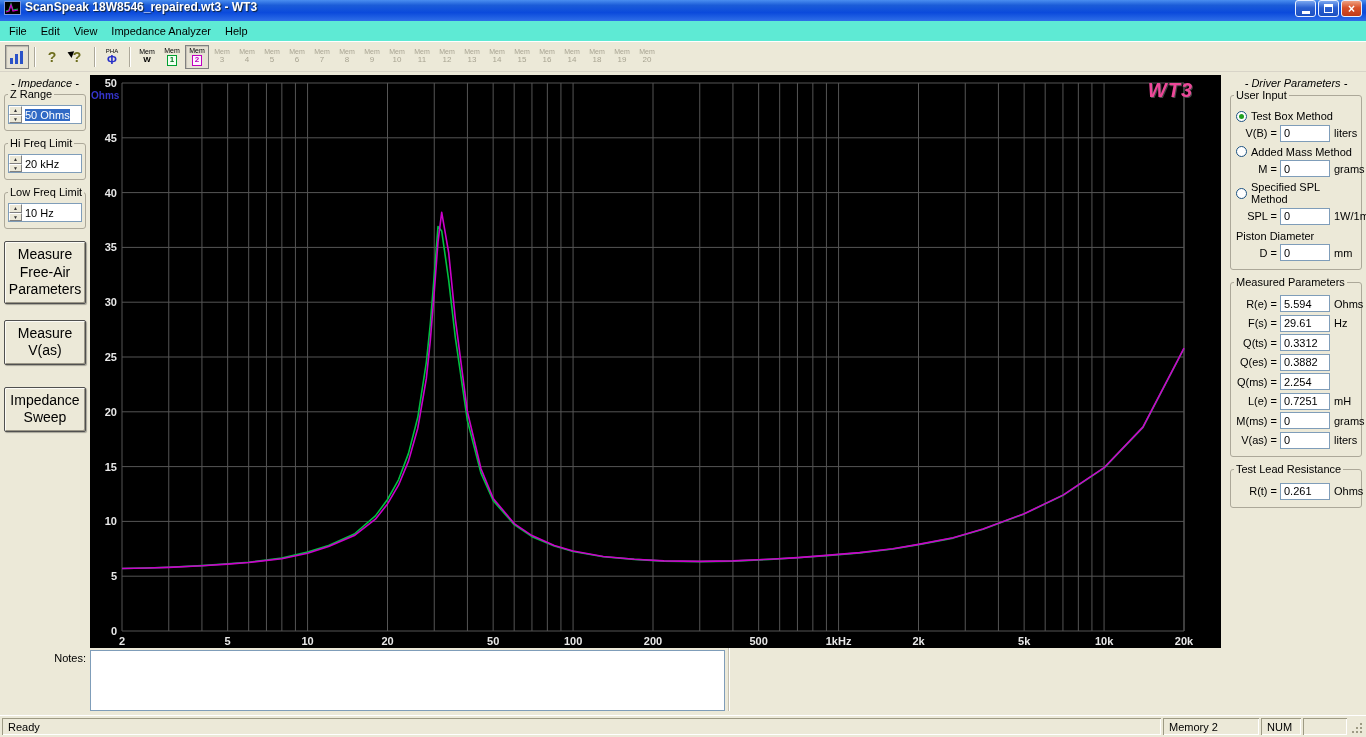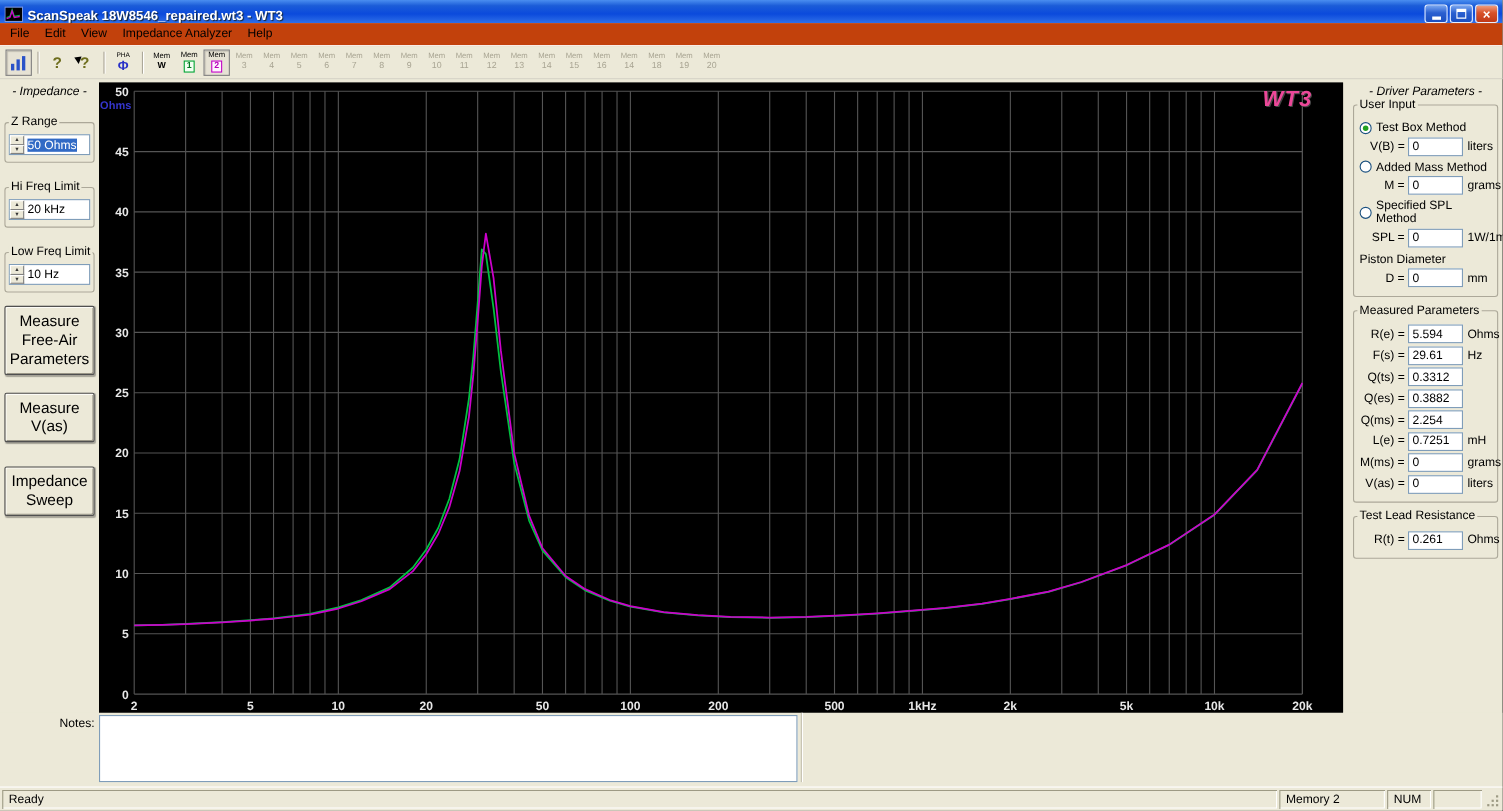--- a/index.html
+++ b/index.html
@@ -10,7 +10,7 @@
   
   .titlebar{position:absolute;left:0;top:0;width:1366px;height:21px;
     background:linear-gradient(180deg,#4a8ef0 0%,#1b5cd8 25%,#0b4adc 60%,#2f6fe8 100%);
-    display:flex;align-items:flex-end;padding:0 2px;color:#fff;}
+    display:flex;align-items:flex-start;padding:0 2px;color:#fff;}
   .app-icon{width:17px;height:16px;margin:0 4px 0 2px;flex:0 0 auto;}
   .title-text{font-size:12px;font-weight:bold;text-shadow:1px 1px 1px #123;flex:1;white-space:nowrap;}
   .winbtns{display:flex;gap:2px;margin-right:2px;}

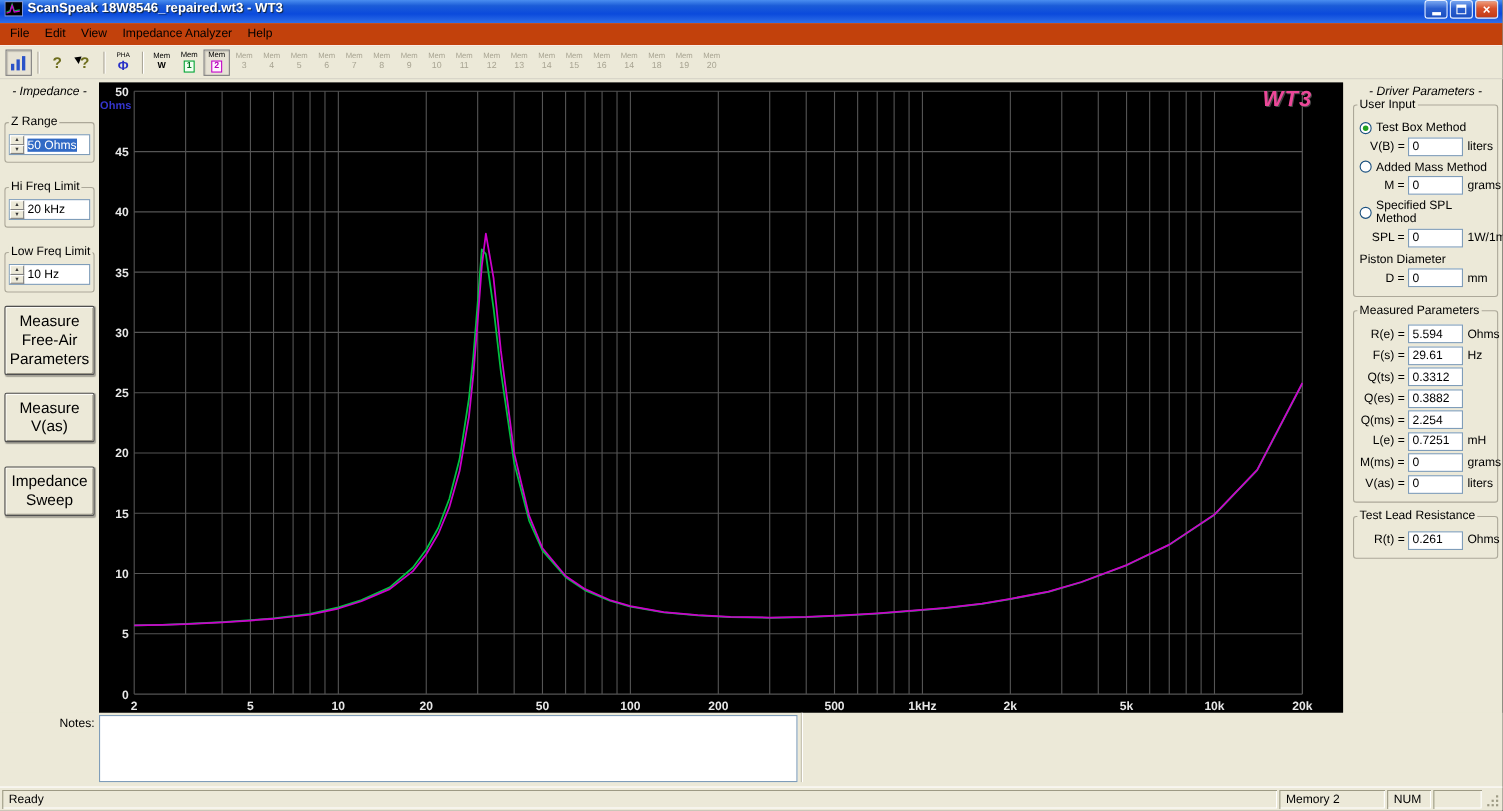--- a/index.html
+++ b/index.html
@@ -22,7 +22,7 @@
   .closeglyph{font-weight:bold;font-size:12px;line-height:1;}
 
   
-  .menubar{position:absolute;left:0;top:21px;width:1366px;height:21px;background:#c2410c;
+  .menubar{position:absolute;left:0;top:21px;width:1366px;height:21px;background:#5eead4;
     display:flex;align-items:center;padding-left:2px;border-bottom:1px solid #fff;}
   .menu-item{padding:3px 7px;cursor:default;}
 

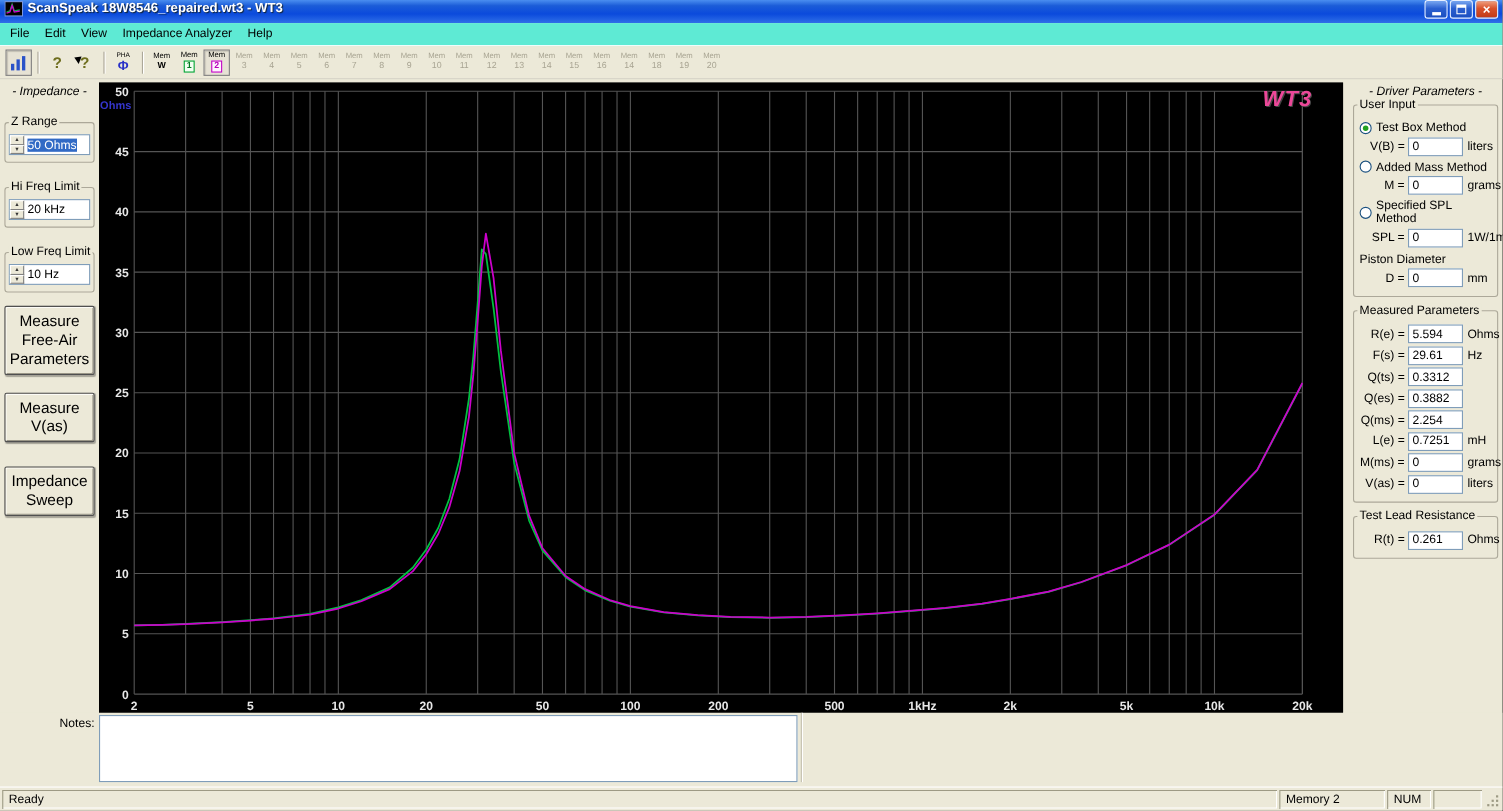--- a/index.html
+++ b/index.html
@@ -50,7 +50,7 @@
   
   .left-panel{position:absolute;left:0;top:72px;width:90px;height:576px;padding:2px 3px;}
   .panel-title{text-align:center;margin:3px 0 4px;white-space:nowrap;font-style:italic;}
-  .groupbox{position:relative;border:1px solid #aca899;border-radius:3px;margin:22px 1px 12px;padding:10px 3px 6px;}
+  .groupbox{position:relative;border:1px solid #aca899;border-radius:3px;margin:5px 1px 12px;padding:10px 3px 6px;}
   .gb-title{position:absolute;top:-7px;left:3px;background:#ECE9D8;padding:0 2px;white-space:nowrap;}
   .spinfield{display:flex;align-items:stretch;height:19px;border:1px solid #7f9db9;background:#fff;}
   .spinner{width:13px;display:flex;flex-direction:column;flex:0 0 auto;}

